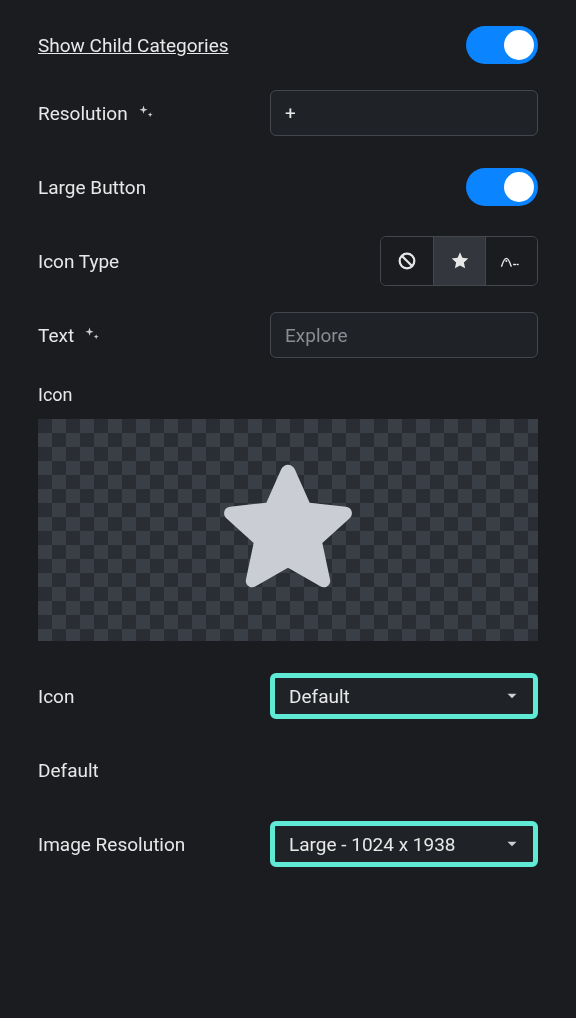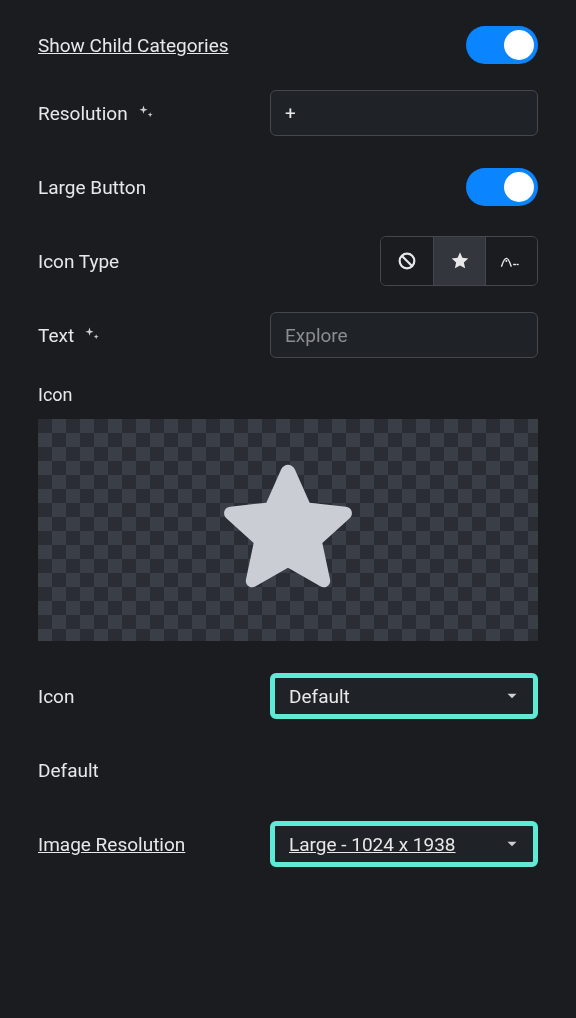--- a/index.html
+++ b/index.html
@@ -247,7 +247,7 @@
   </div>
 
 
-  <div class="row" style="margin-bottom:0;text-decoration:underline;">
+  <div class="row" style="margin-bottom:0;">
     <div class="label">
       <span>Image Resolution</span>
     </div>

